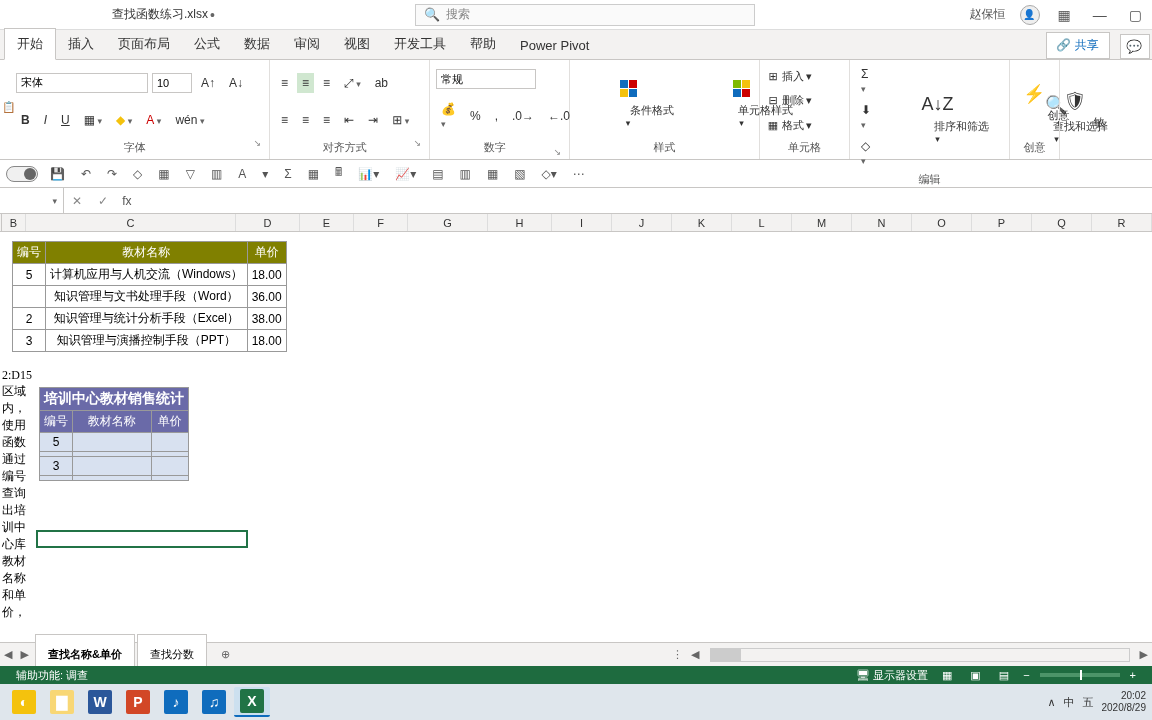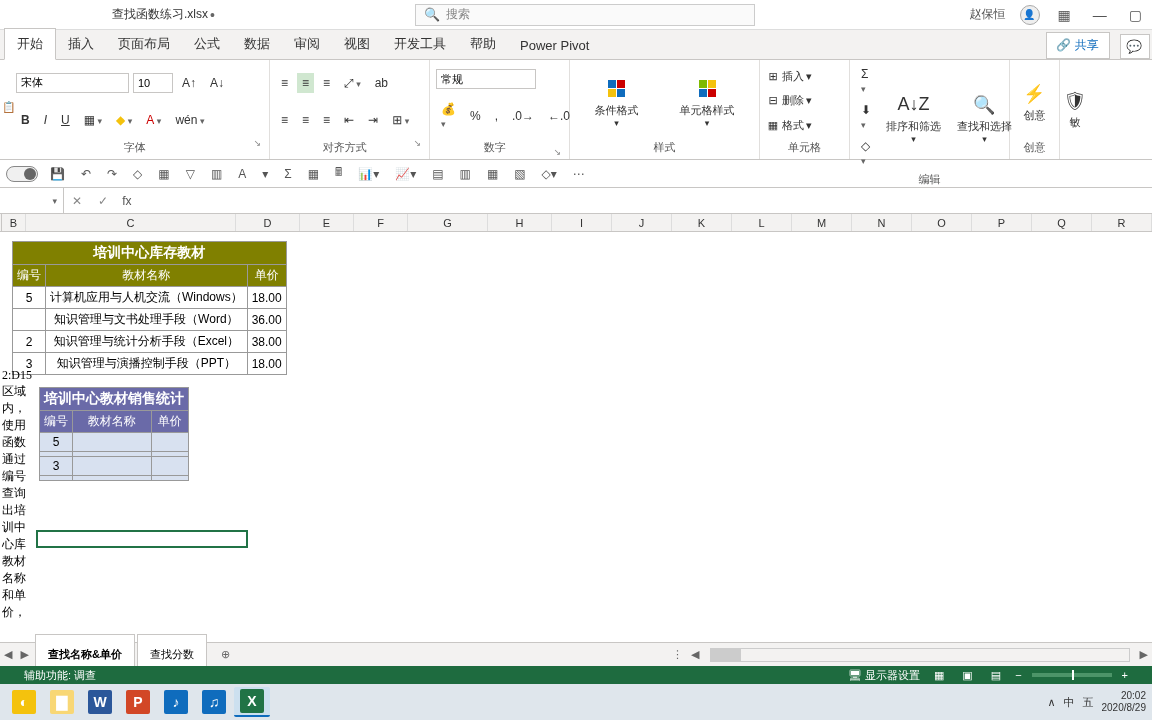--- a/index.html
+++ b/index.html
@@ -32,7 +32,7 @@
 .r-row .btn { padding: 2px 4px; border: 1px solid transparent; cursor: pointer; font-size: 12px; color: #333; }
 .r-row .btn.dd:after { content: " ▾"; font-size: 9px; color: #666; }
 .r-row select, .r-row .combo { border: 1px solid #c8c6c4; background: #fff; font-size: 11px; padding: 1px 4px; height: 20px; }
-.font-combo { width: 113px; }
+.font-combo { width: 132px; }
 .size-combo { width: 40px; }
 .bigbtn { display: flex; flex-direction: column; align-items: center; padding: 2px 6px; cursor: pointer; }
 .bigbtn .icon { width: 28px; height: 28px; display: flex; align-items: center; justify-content: center; font-size: 18px; }

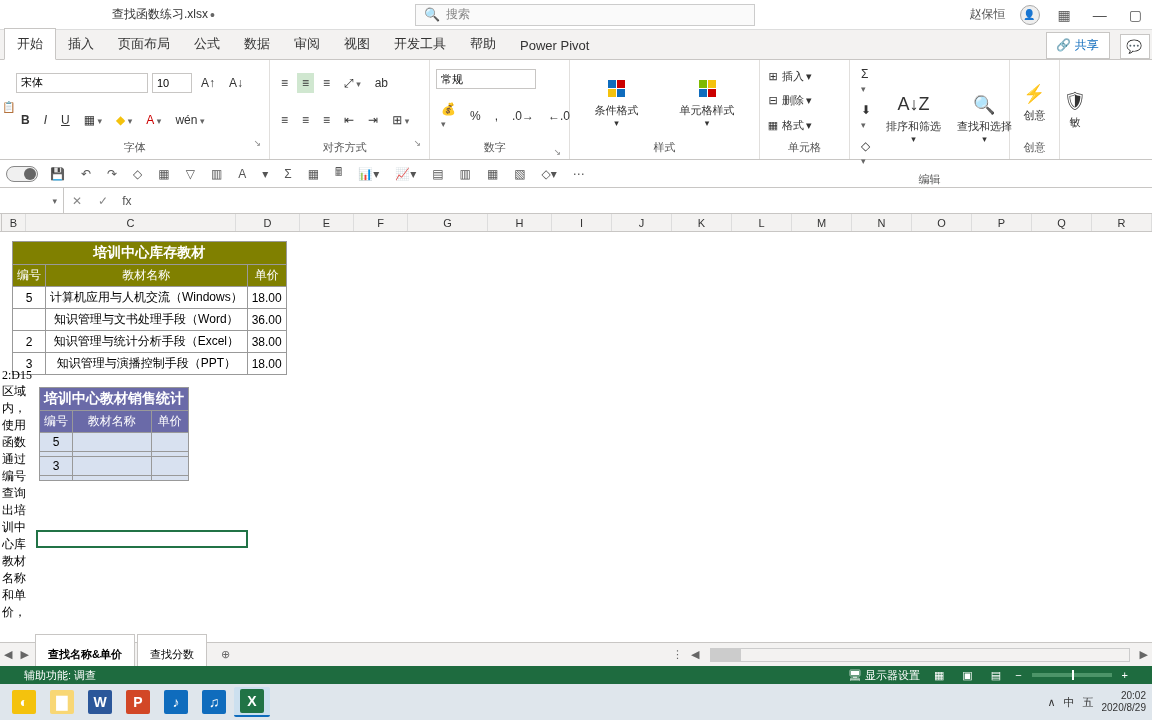--- a/index.html
+++ b/index.html
@@ -36,7 +36,7 @@
 .size-combo { width: 40px; }
 .bigbtn { display: flex; flex-direction: column; align-items: center; padding: 2px 6px; cursor: pointer; }
 .bigbtn .icon { width: 28px; height: 28px; display: flex; align-items: center; justify-content: center; font-size: 18px; }
-.bigbtn .lbl { font-size: 11px; text-align: center; white-space: nowrap; }
+.bigbtn .lbl { font-size: 11px; text-align: center; white-space: nowrap; margin-left: 48px; }
 .grid-icon { display: inline-grid; grid-template-columns: repeat(2,8px); grid-template-rows: repeat(2,8px); gap: 1px; }
 .grid-icon span { background: #0f6cbd; }
 .format-combo { width: 100px; }

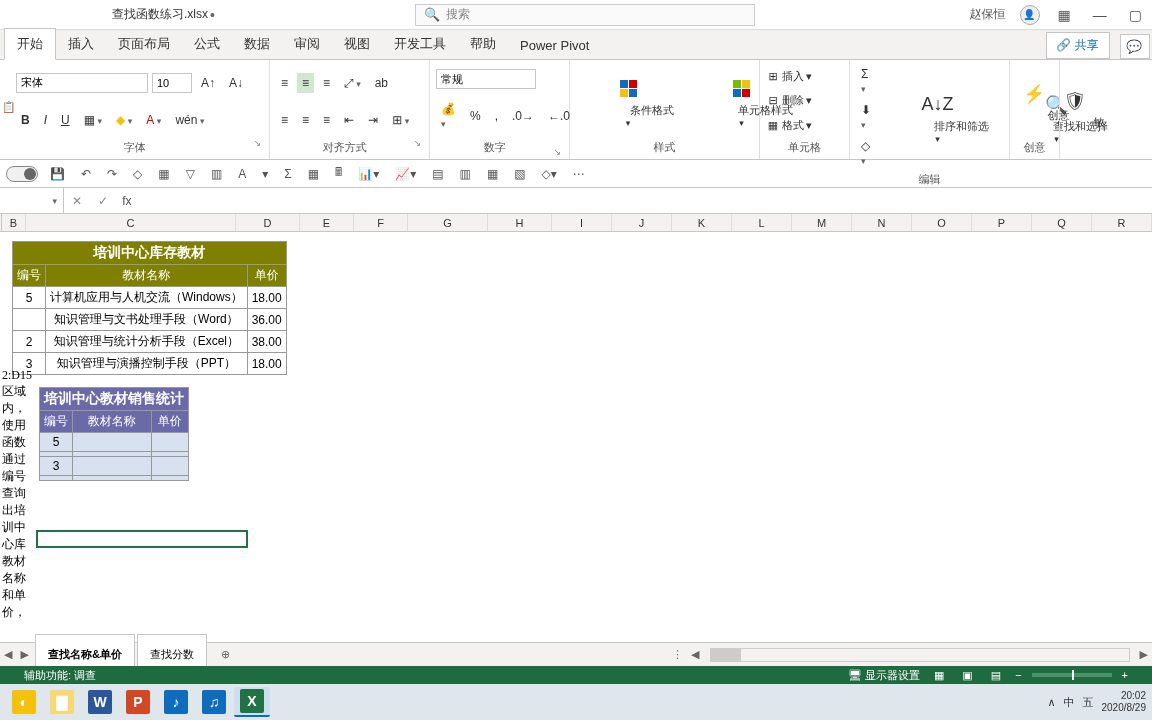--- a/index.html
+++ b/index.html
@@ -367,9 +367,6 @@
 
     <table class="tblbox block1">
       <tbody>
-          <tr class="title">
-            <td colspan="3">培训中心库存教材</td>
-          </tr>
       <tr class="hdr">
         <td class="col-id">编号</td>
         <td class="col-name">教材名称</td>

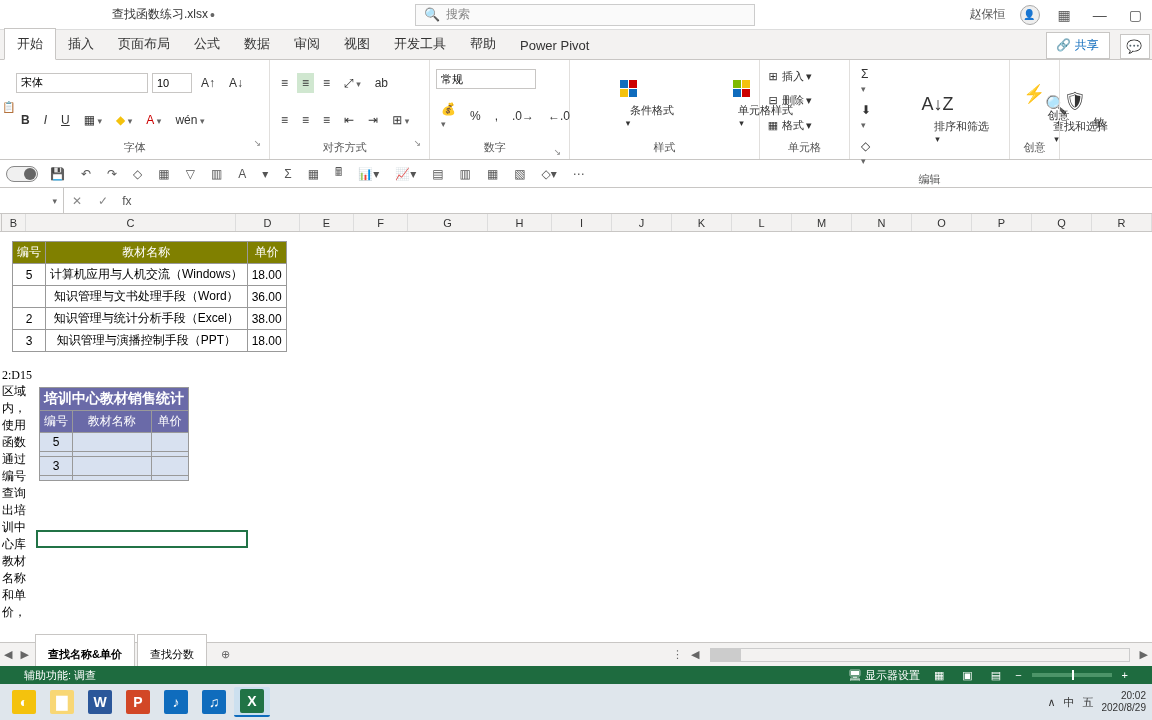--- a/index.html
+++ b/index.html
@@ -93,7 +93,7 @@
 .sheettabs .hscroll:before { content: ""; position: absolute; left: 0; top: 0; width: 30px; height: 100%; background: #ccc; }
 
 
-.statusbar { position: absolute; bottom: 36px; left: 0; right: 0; height: 18px; background: #1e6b3f; color: #fff; font-size: 11px; display: flex; align-items: center; padding: 0 24px; text-align: right; }
+.statusbar { position: absolute; bottom: 36px; left: 0; right: 0; height: 18px; background: #1e6b3f; color: #fff; font-size: 11px; display: flex; align-items: center; padding: 0 16px; text-align: right; }
 .statusbar .right { margin-left: auto; display: flex; align-items: center; gap: 10px; }
 .statusbar .viewbtn { padding: 0 4px; }
 .statusbar .zoomslider { width: 80px; height: 4px; background: #4c9468; position: relative; }

